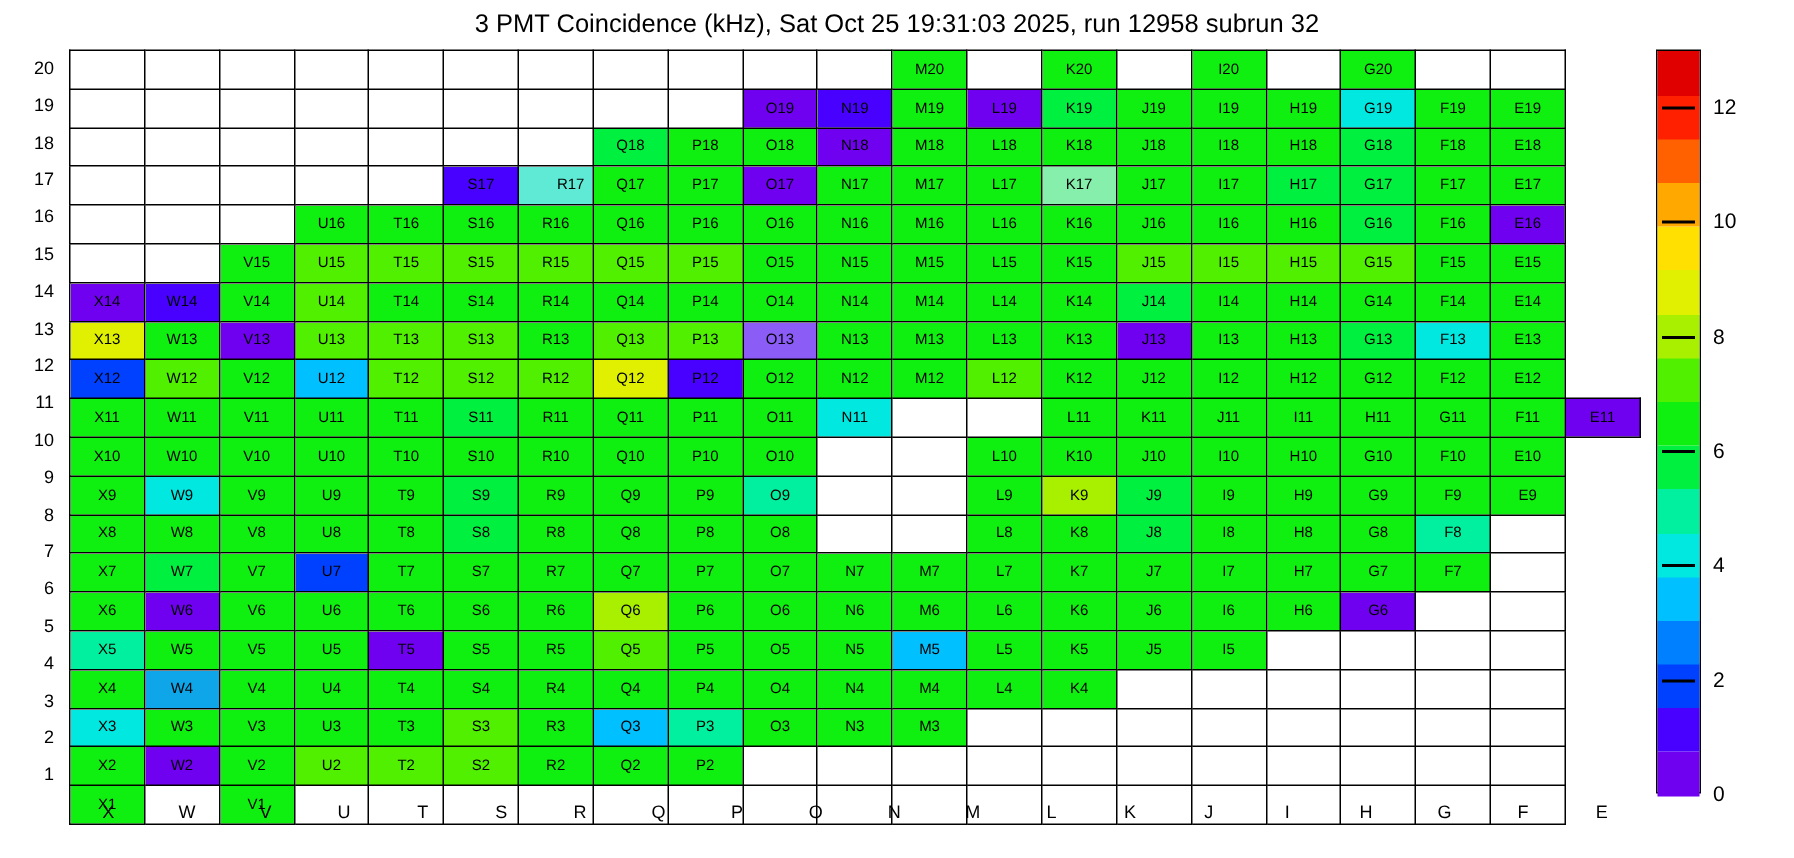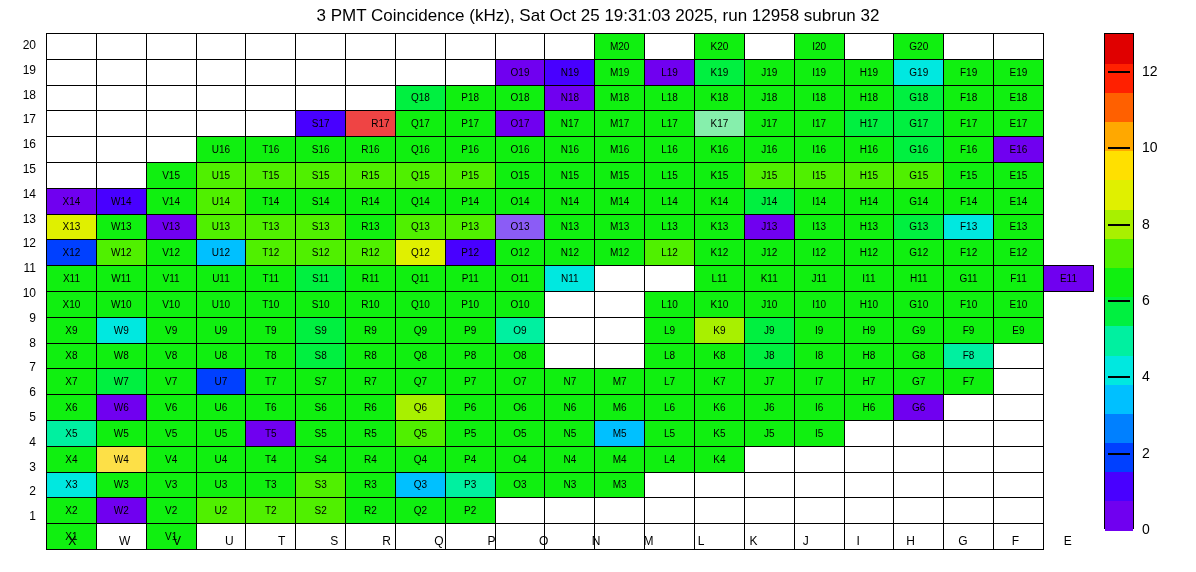--- a/index.html
+++ b/index.html
@@ -233,7 +233,7 @@
             <td style="background-color: rgb(255, 255, 255);"></td>
             <td style="background-color: rgb(255, 255, 255);"></td>
             <td style="background-color: rgb(72, 0, 255);">S17</td>
-            <td style="background-color: #ef4444; padding-left: 20px;">R17</td>
+            <td style="background-color: #5eead4; padding-left: 20px;">R17</td>
             <td style="background-color: rgb(16, 240, 16);">Q17</td>
             <td style="background-color: rgb(16, 240, 16);">P17</td>
             <td style="background-color: rgb(112, 0, 240);">O17</td>

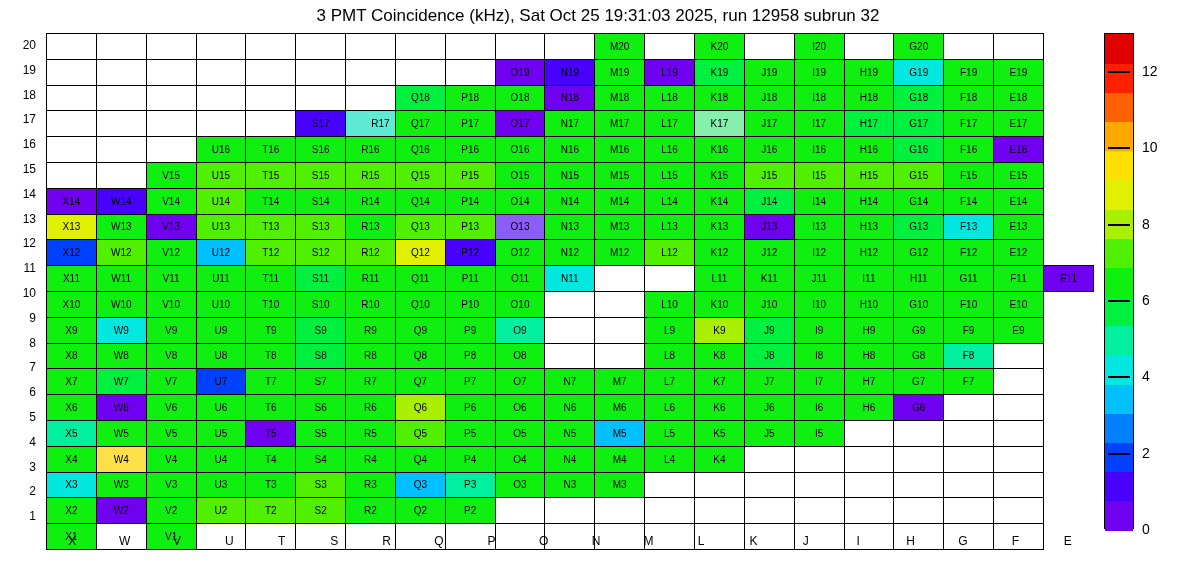--- a/index.html
+++ b/index.html
@@ -515,7 +515,7 @@
           </tr>
           <tr>
             <td style="background-color: rgb(16, 240, 16);">X4</td>
-            <td style="background-color: #fde047;">W4</td>
+            <td style="background-color: #0ea5e9;">W4</td>
             <td style="background-color: rgb(16, 240, 16);">V4</td>
             <td style="background-color: rgb(16, 240, 16);">U4</td>
             <td style="background-color: rgb(16, 240, 16);">T4</td>

